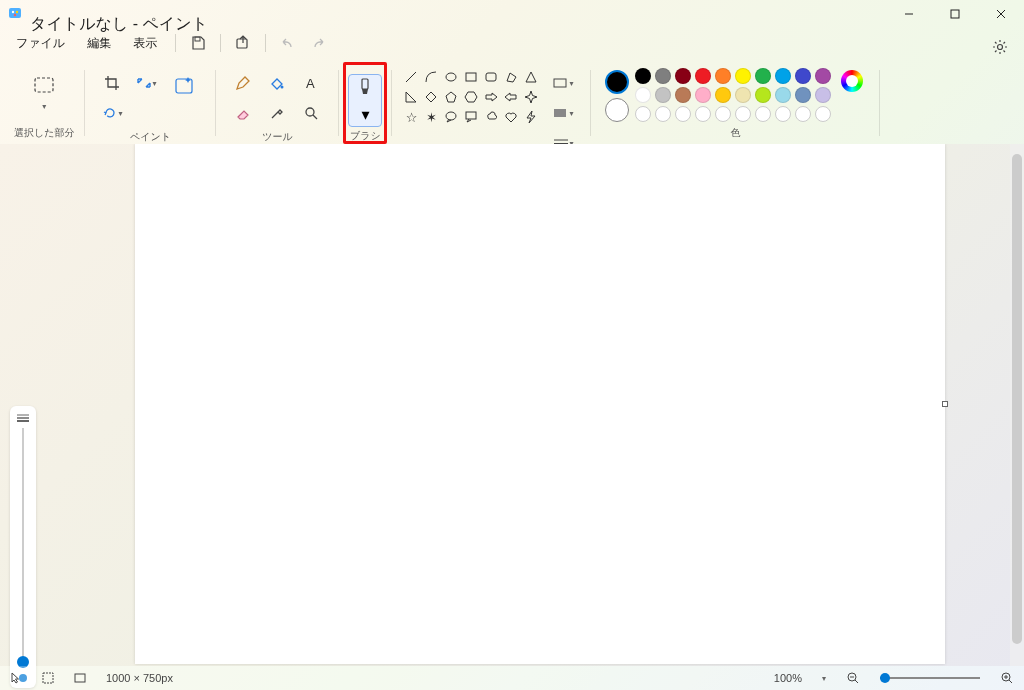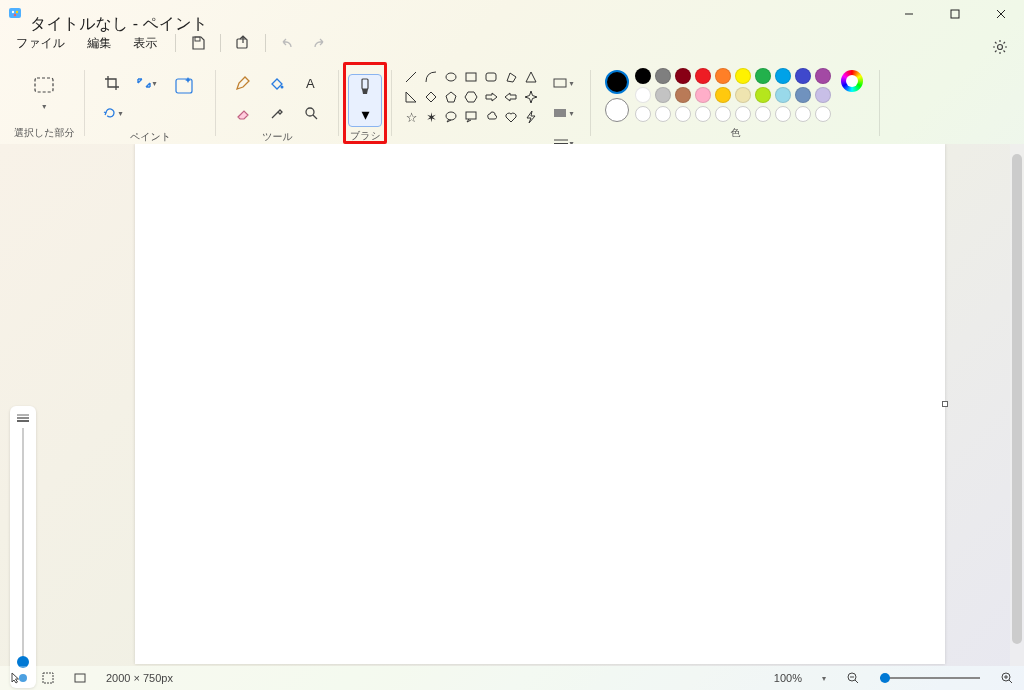--- a/index.html
+++ b/index.html
@@ -469,7 +469,7 @@
         <rect x="1" y="2" width="10" height="8" fill="none" stroke="#444"></rect>
       </svg>
     </span>
-  <span>2000 × 750px</span>
+  <span>1000 × 750px</span>
   <span class="sb-spacer"></span>
   <div class="sb-zoom">
     <span>100%</span>

